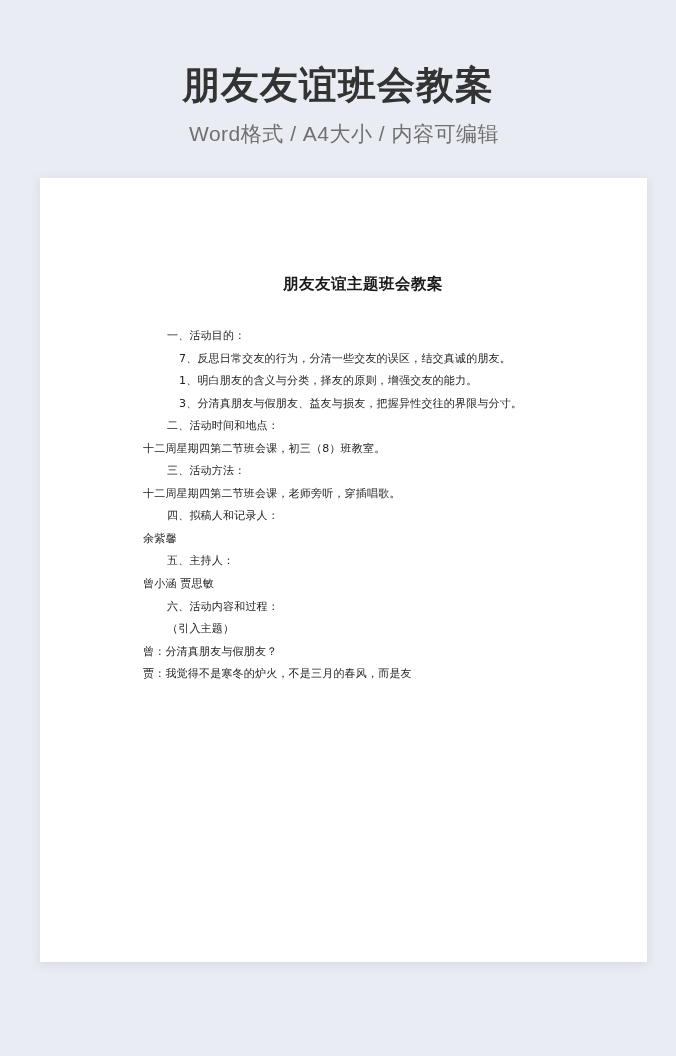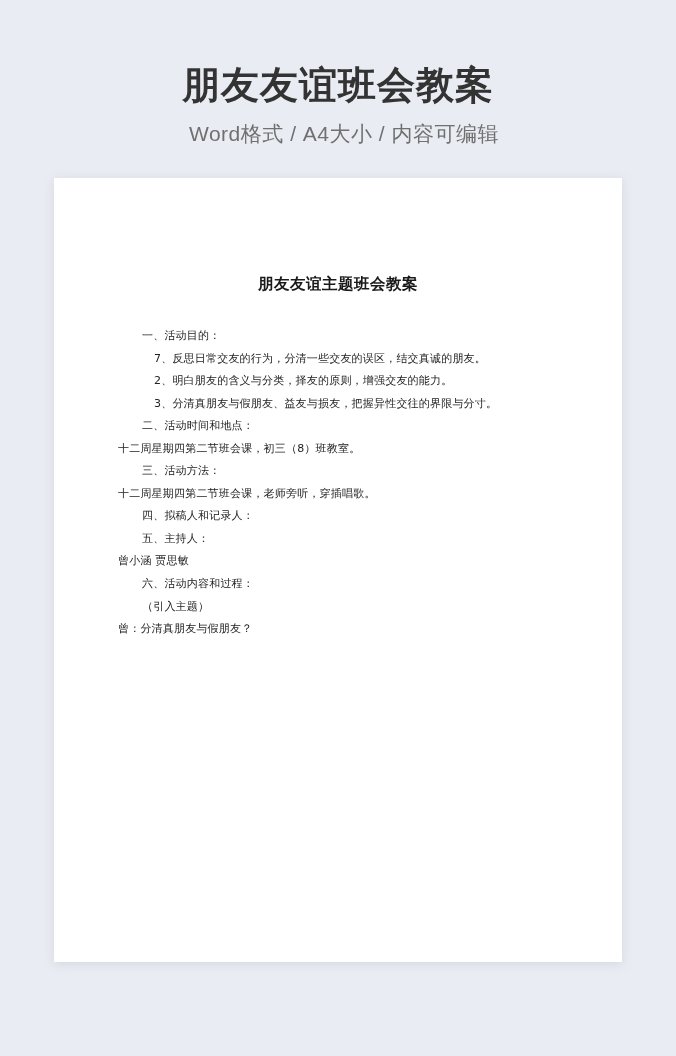--- a/index.html
+++ b/index.html
@@ -40,12 +40,13 @@
   }
   .doc-shadow {
     position: absolute;
-    left: 54px;
+    left: 40px;
     top: 178px;
     width: 568px;
     height: 784px;
     background: #ffffff;
     box-shadow: 0 2px 10px rgba(120,130,150,0.18);
+    padding-left: 39px;
   }
   .doc-inner {
     box-sizing: border-box;

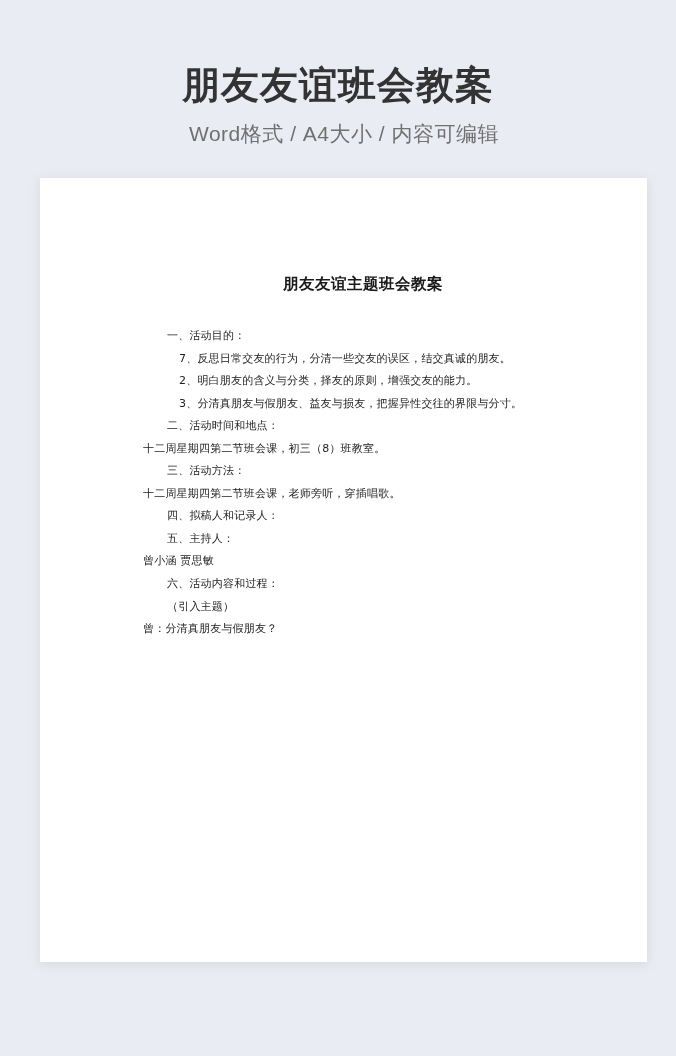--- a/index.html
+++ b/index.html
@@ -91,7 +91,7 @@
       <div id="paragraphs">
           <p class="para indent-1">一、活动目的：</p>
           <p class="para indent-2">7、反思日常交友的行为，分清一些交友的误区，结交真诚的朋友。</p>
-          <p class="para indent-2">2、明白朋友的含义与分类，择友的原则，增强交友的能力。</p>
+          <p class="para indent-2">1、明白朋友的含义与分类，择友的原则，增强交友的能力。</p>
           <p class="para indent-2">3、分清真朋友与假朋友、益友与损友，把握异性交往的界限与分寸。</p>
           <p class="para indent-1">二、活动时间和地点：</p>
           <p class="para indent-0">十二周星期四第二节班会课，初三（8）班教室。</p>

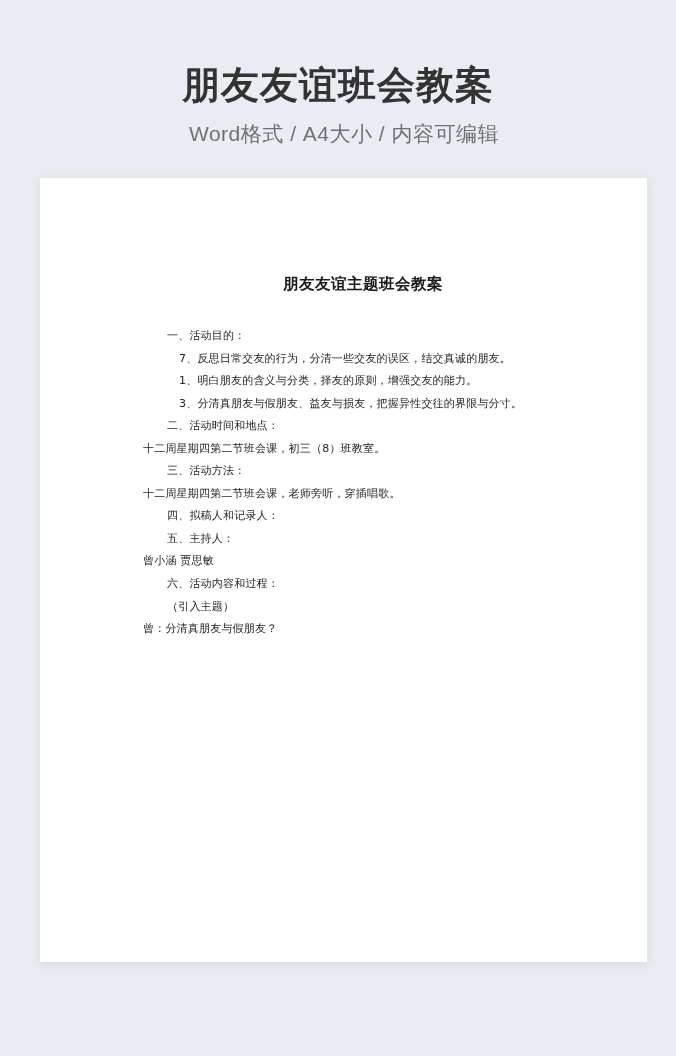--- a/index.html
+++ b/index.html
@@ -98,6 +98,7 @@
           <p class="para indent-1">三、活动方法：</p>
           <p class="para indent-0">十二周星期四第二节班会课，老师旁听，穿插唱歌。</p>
           <p class="para indent-1">四、拟稿人和记录人：</p>
+          <p class="para indent-0">余紫馨</p>
           <p class="para indent-1">五、主持人：</p>
           <p class="para indent-0">曾小涵 贾思敏</p>
           <p class="para indent-1">六、活动内容和过程：</p>

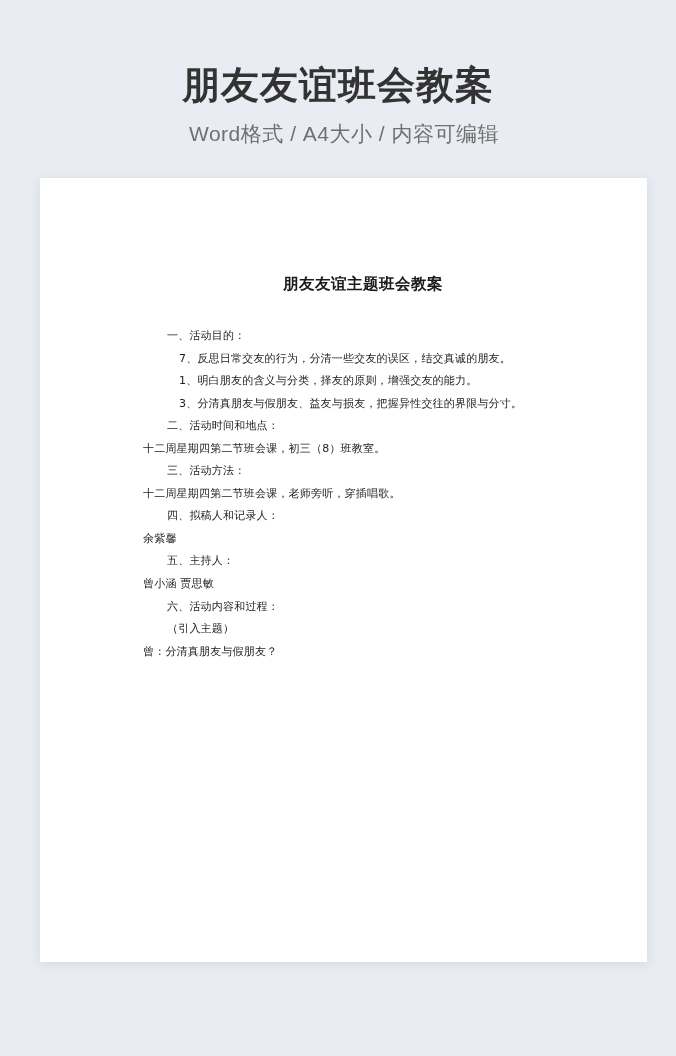--- a/index.html
+++ b/index.html
@@ -104,6 +104,7 @@
           <p class="para indent-1">六、活动内容和过程：</p>
           <p class="para indent-1">（引入主题）</p>
           <p class="para indent-0">曾：分清真朋友与假朋友？</p>
+          <p class="para indent-0">贾：我觉得不是寒冬的炉火，不是三月的春风，而是友</p>
         </div>
     </div>
   </div>

